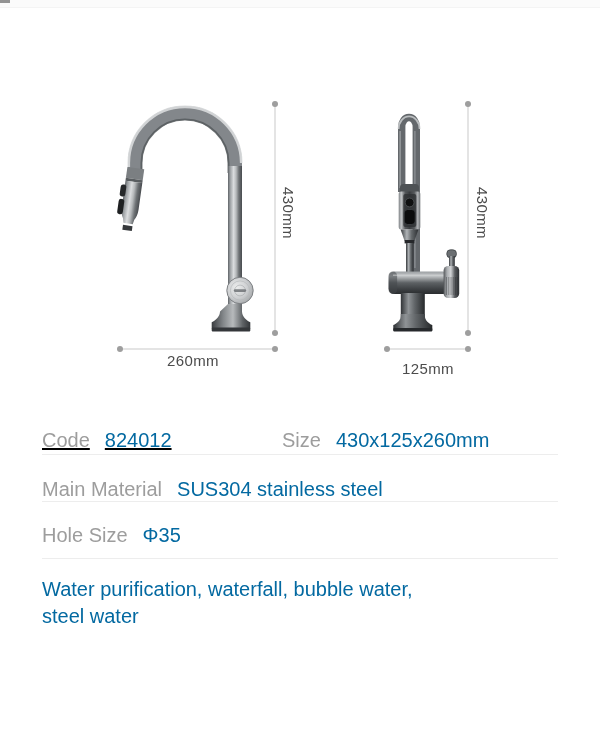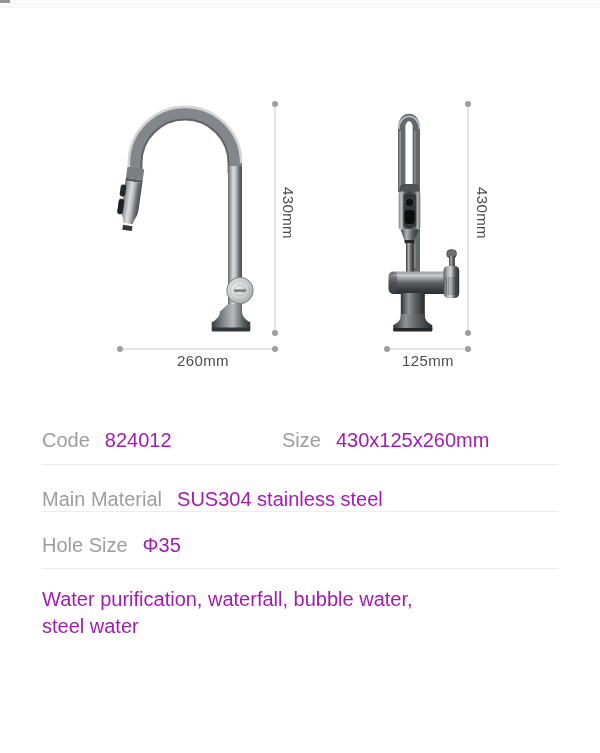--- a/index.html
+++ b/index.html
@@ -24,7 +24,7 @@
   .dim-label.vertical { writing-mode:vertical-rl; }
   .dim-front-h { left:279px; top:187px; }
   .dim-side-h  { left:473px; top:187px; }
-  .dim-front-w { left:167px; top:352px; width:62px; text-align:right; }
+  .dim-front-w { left:167px; top:352px; width:62px; text-align:left; }
   .dim-side-w  { left:397px; top:352px; width:62px; text-align:center; }
 
   

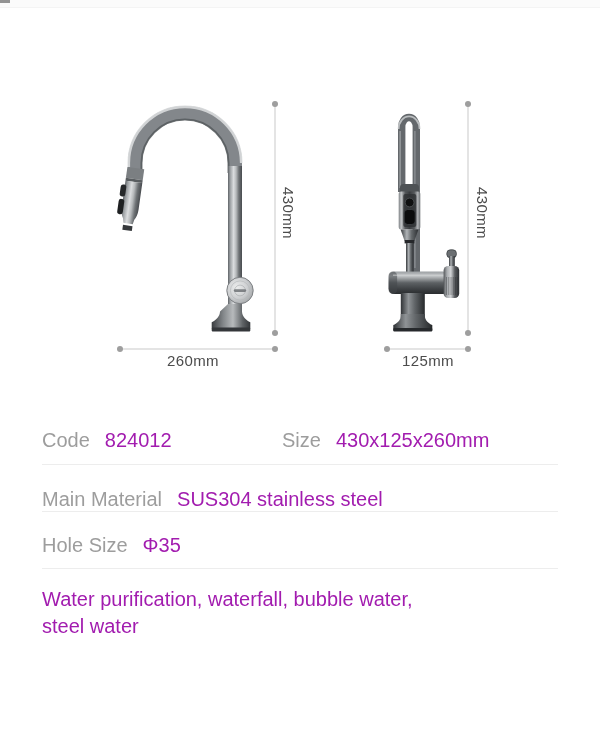--- a/index.html
+++ b/index.html
@@ -25,7 +25,7 @@
   .dim-front-h { left:279px; top:187px; }
   .dim-side-h  { left:473px; top:187px; }
   .dim-front-w { left:167px; top:352px; width:62px; text-align:left; }
-  .dim-side-w  { left:397px; top:352px; width:62px; text-align:center; }
+  .dim-side-w  { left:397px; top:360px; width:62px; text-align:center; }
 
   
   .specs { position:absolute; top:413px; left:0; width:600px; box-sizing:border-box; padding:0 42px; }

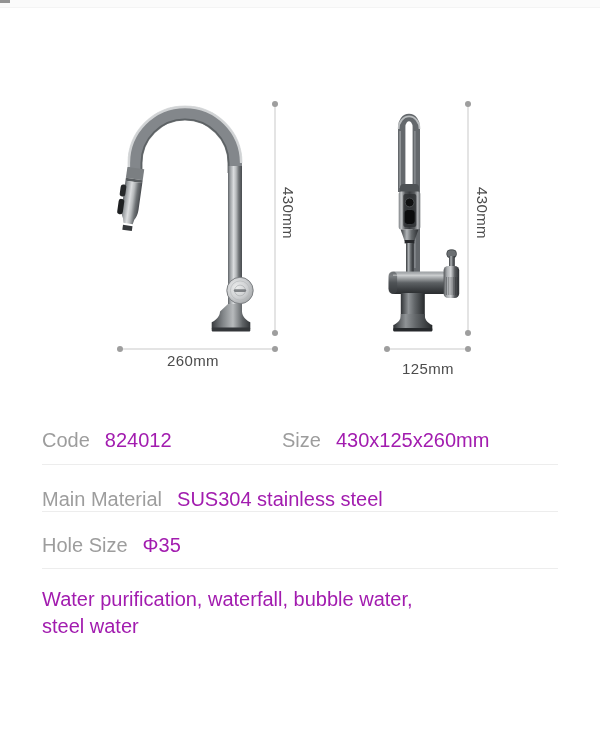--- a/index.html
+++ b/index.html
@@ -30,7 +30,7 @@
   
   .specs { position:absolute; top:413px; left:0; width:600px; box-sizing:border-box; padding:0 42px; }
   .row { position:relative; display:flex; align-items:baseline; border-bottom:1px solid #ededed; }
-  .row.r1 { padding:15px 0 12px; }
+  .row.r1 { padding:15px 0 2px;text-decoration:underline; }
   .row.r2 { padding:22px 0 0; }
   .row.r3 { padding:21px 0 11px; }
   .row.r4 { padding:17px 0 14px; border-bottom:none; align-items:flex-start; }

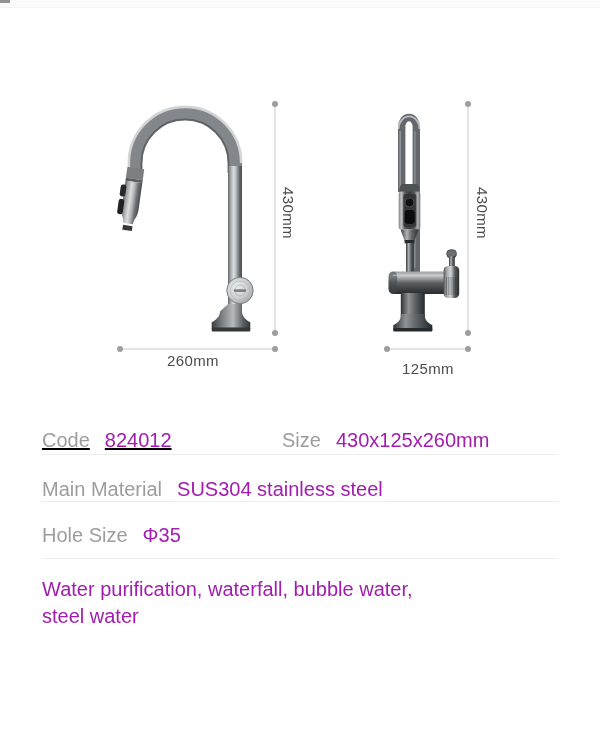--- a/index.html
+++ b/index.html
@@ -35,7 +35,7 @@
   .row.r3 { padding:21px 0 11px; }
   .row.r4 { padding:17px 0 14px; border-bottom:none; align-items:flex-start; }
   .lbl { color:#9d9d9d; font-size:20px; line-height:24px; margin-right:15px; white-space:nowrap; }
-  .val { color:#a21caf; font-size:20px; line-height:24px; }
+  .val { color:#0369a1; font-size:20px; line-height:24px; }
   .pair-abs { position:absolute; display:flex; align-items:center; }
   .pair-abs.p1 { left:240px; top:15px; }
   .pair-abs.p3 { left:216px; top:21px; }

